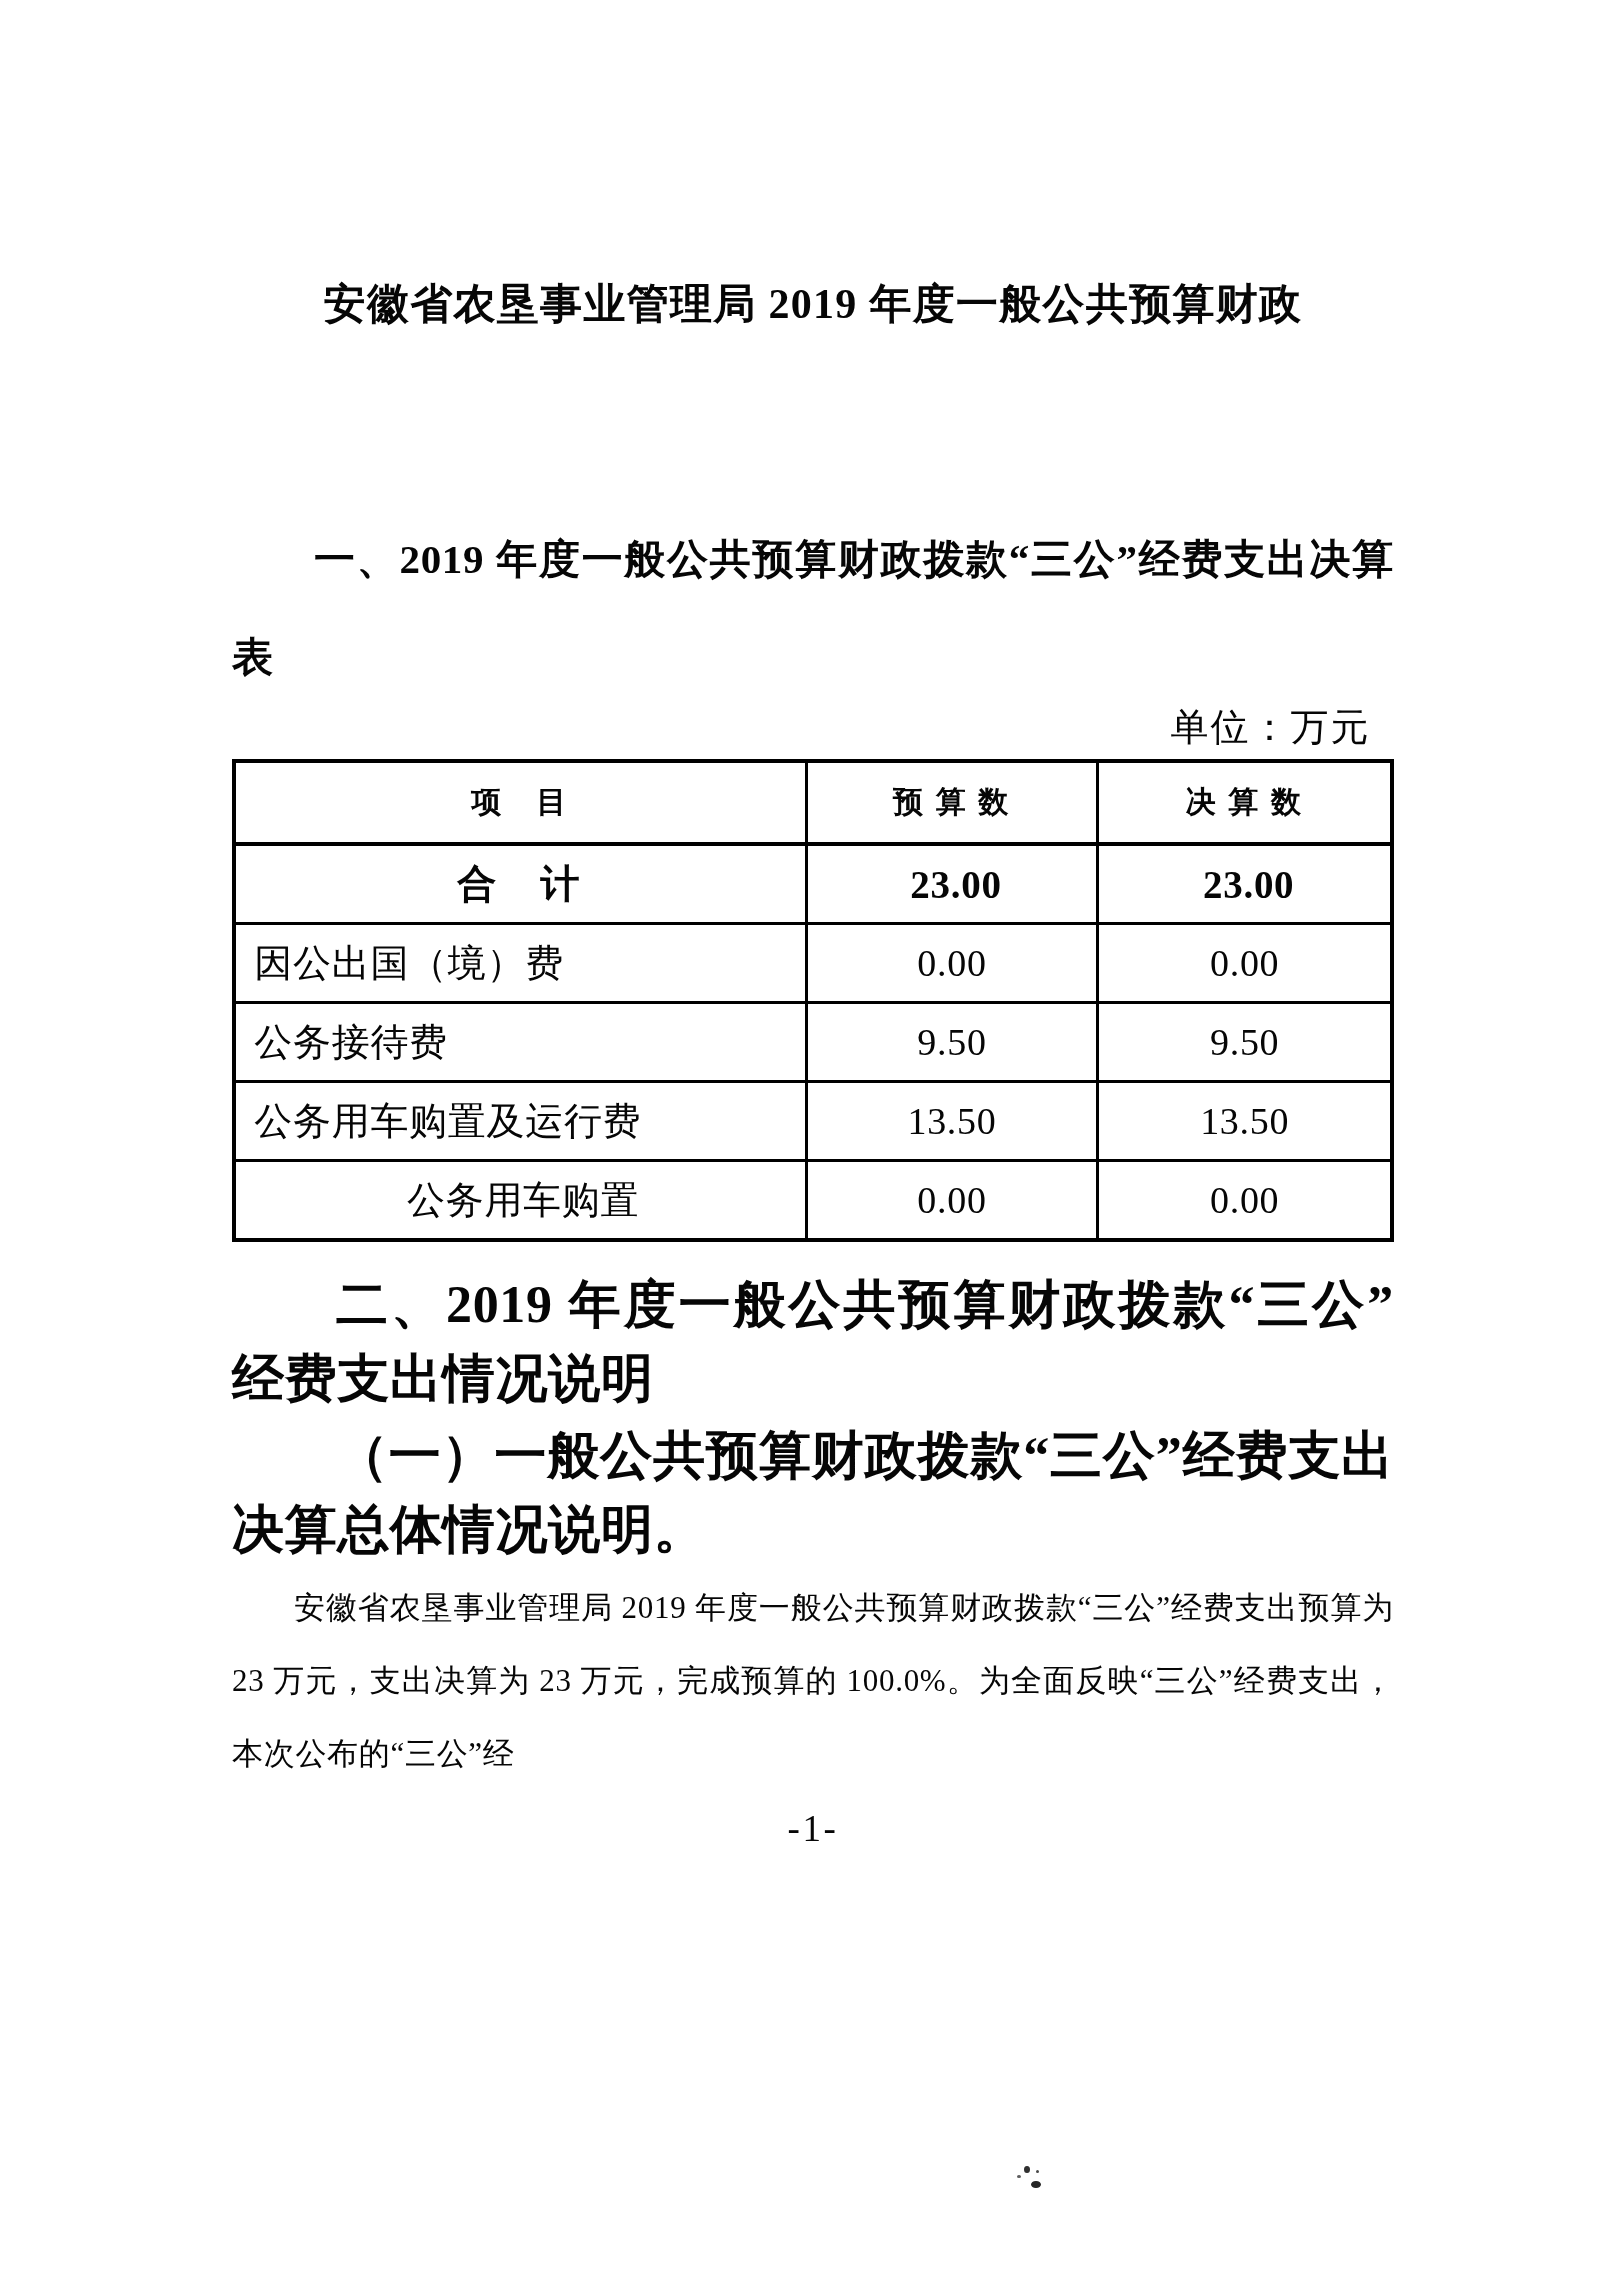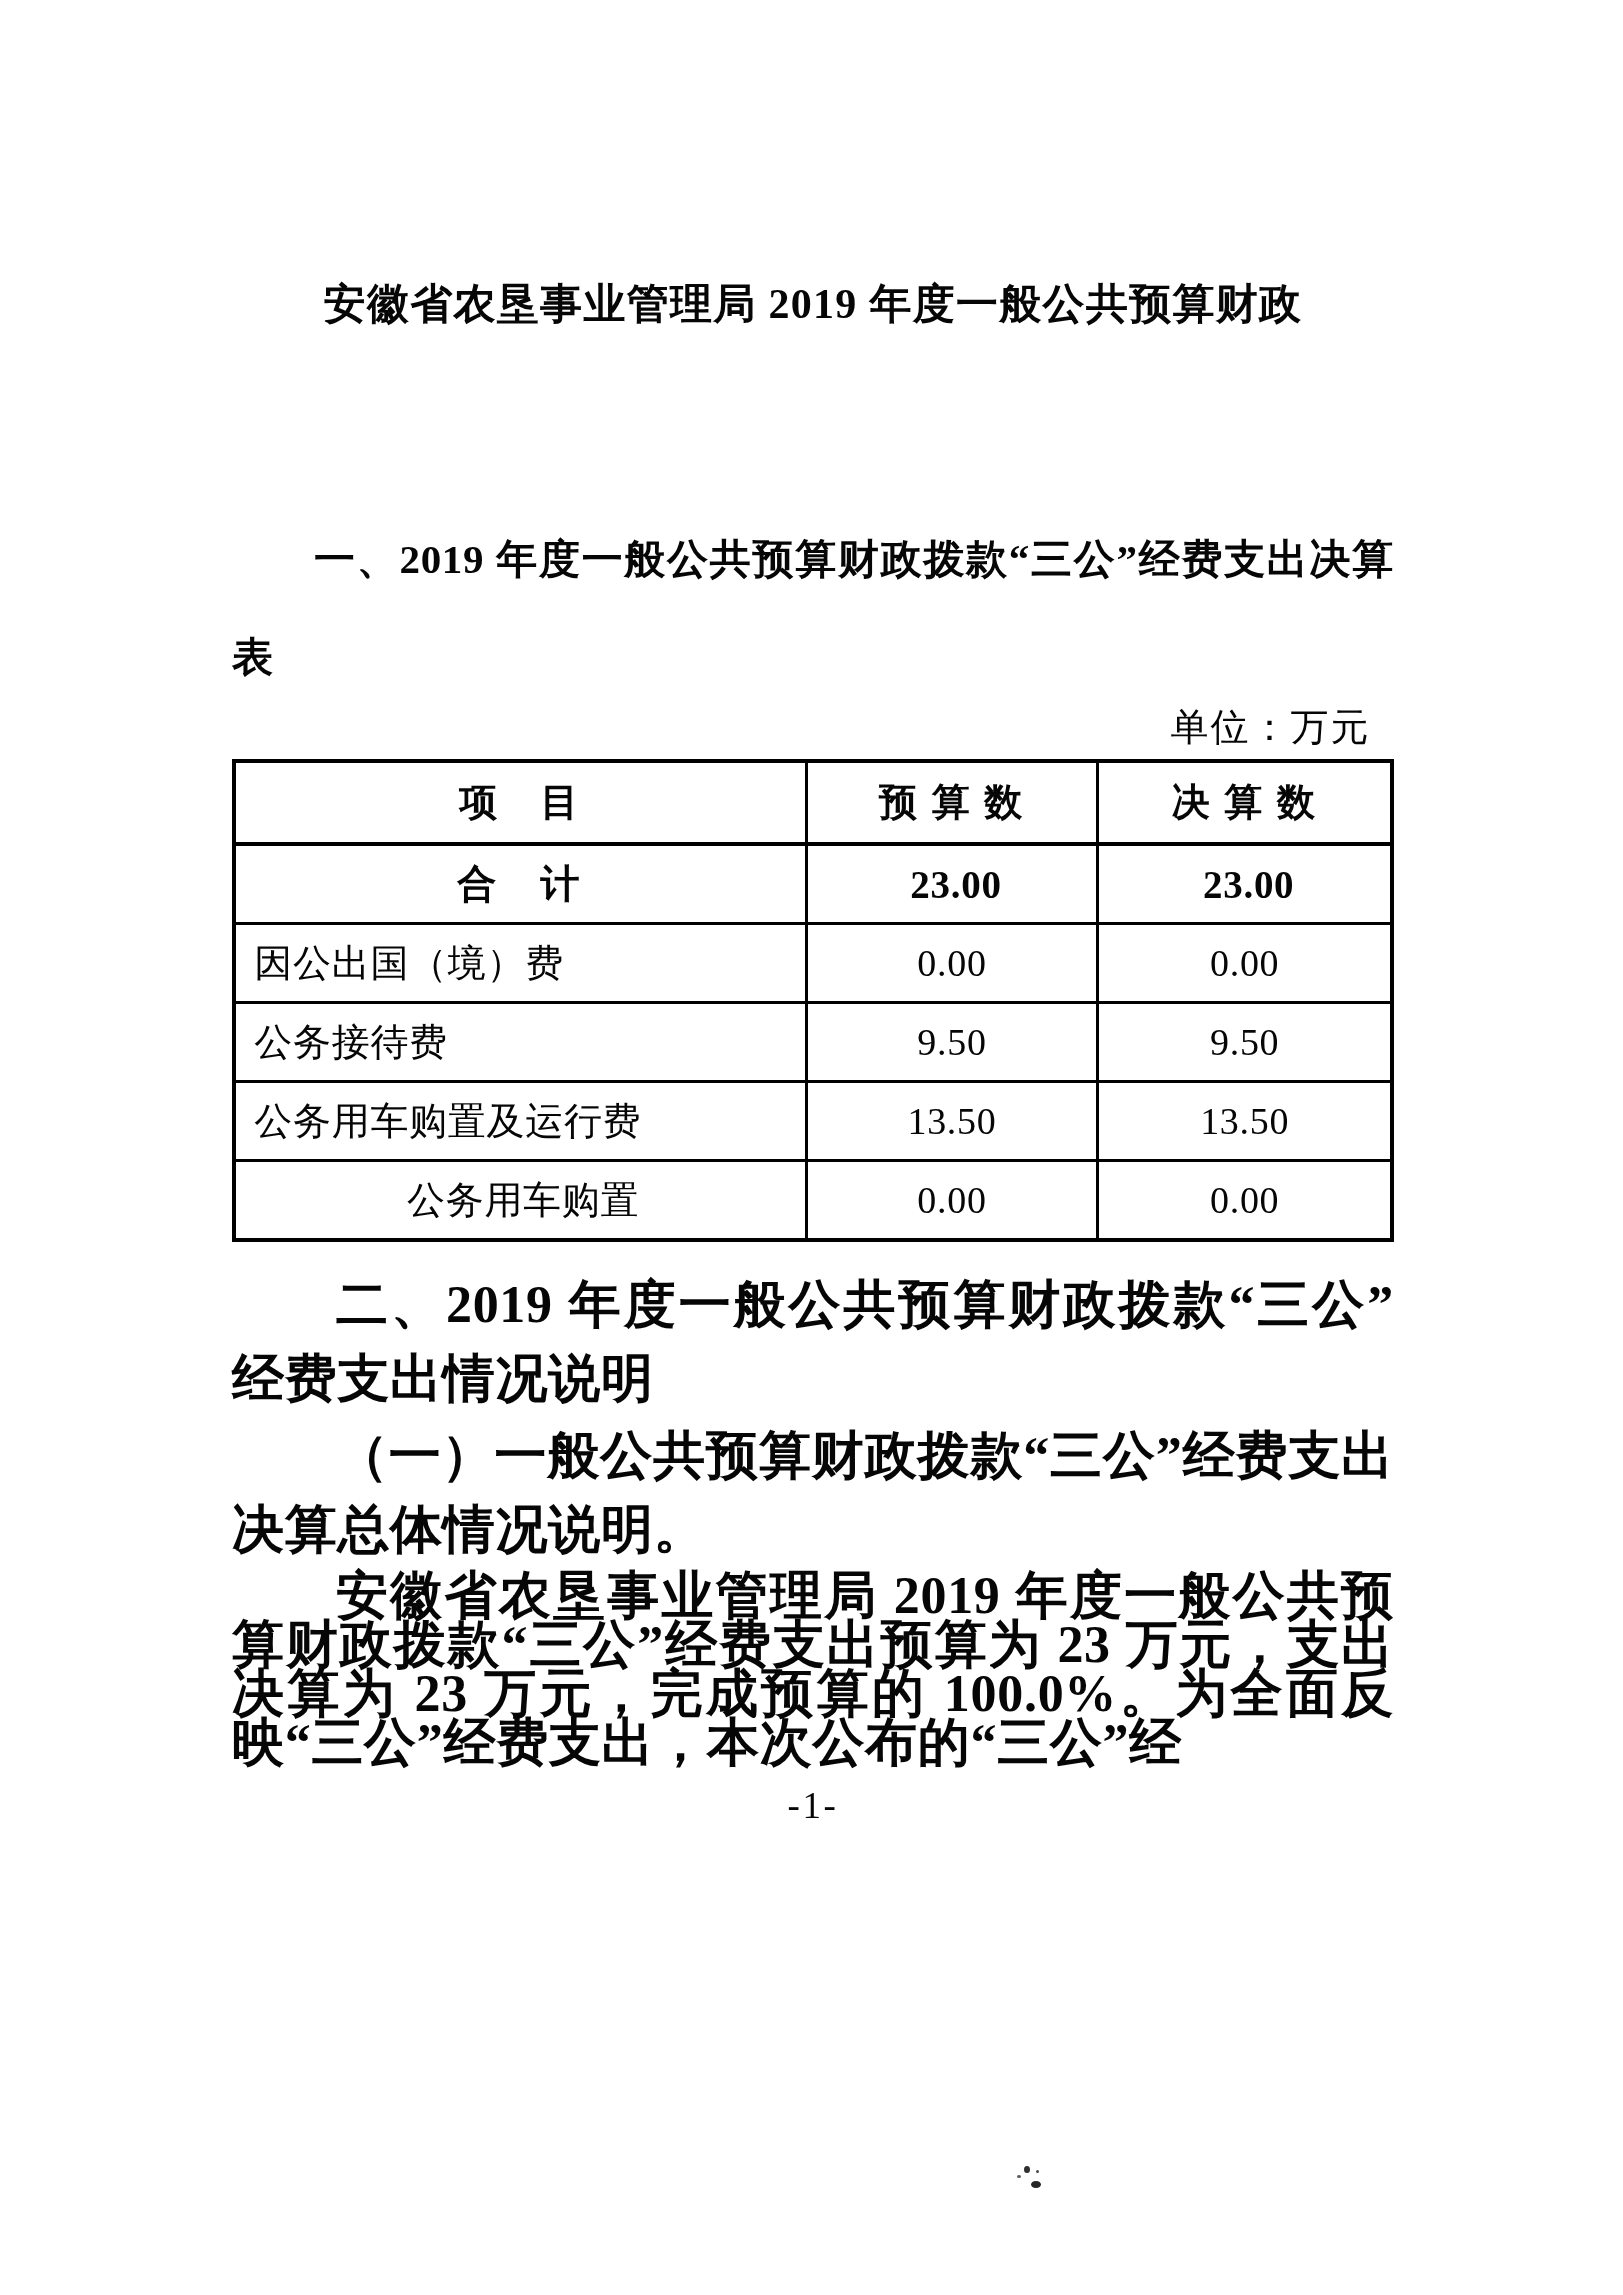--- a/index.html
+++ b/index.html
@@ -72,7 +72,7 @@
   .budget-table thead tr { border-bottom: 4.6px solid #000; }
   .budget-table th {
     height: 77px;
-    font-size: 38px;
+    font-size: 30px;
     font-weight: bold;
     text-align: center;
     letter-spacing: 2.6px;

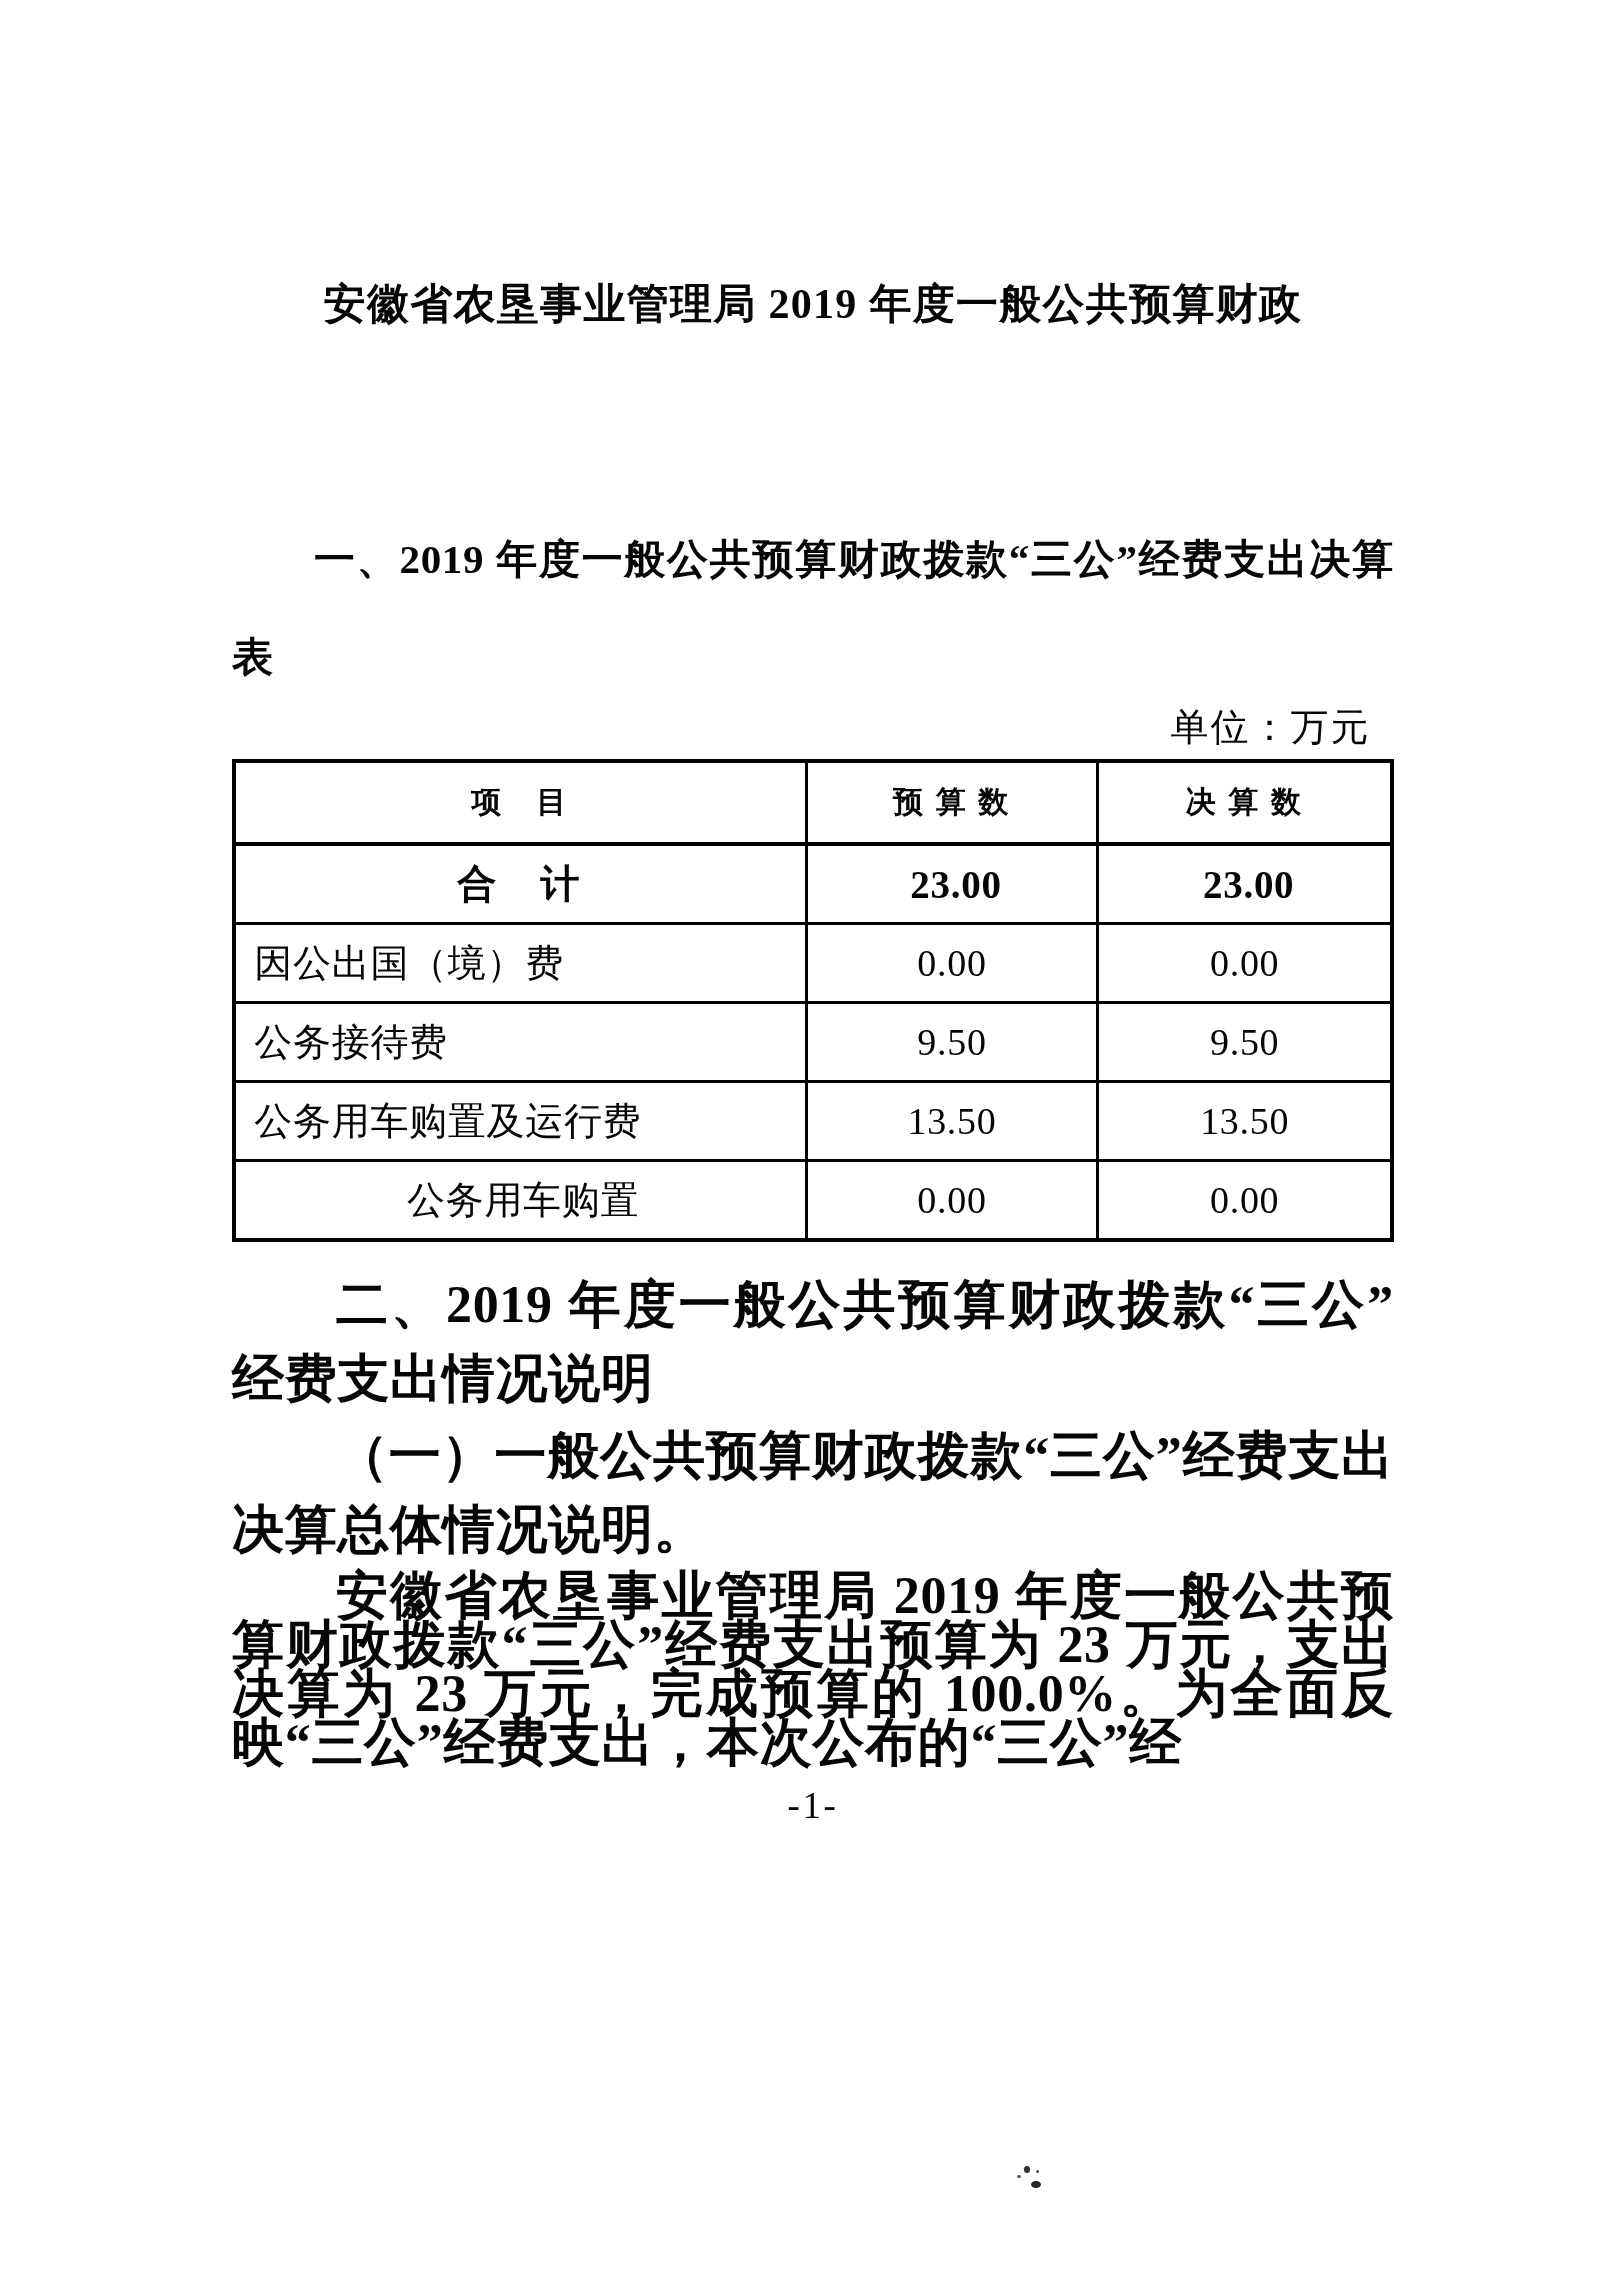--- a/index.html
+++ b/index.html
@@ -117,9 +117,9 @@
   .heading2.sub { margin-top: 2.6px; }
   .body-para {
     margin: 3.9px 0 0 0;
-    font-size: 52px;
-    font-weight: 700;
-    line-height: 49px;
+    font-size: 31px;
+    font-weight: 400;
+    line-height: 73px;
     text-indent: 2em;
     text-align: justify;
     letter-spacing: 0.7px;

